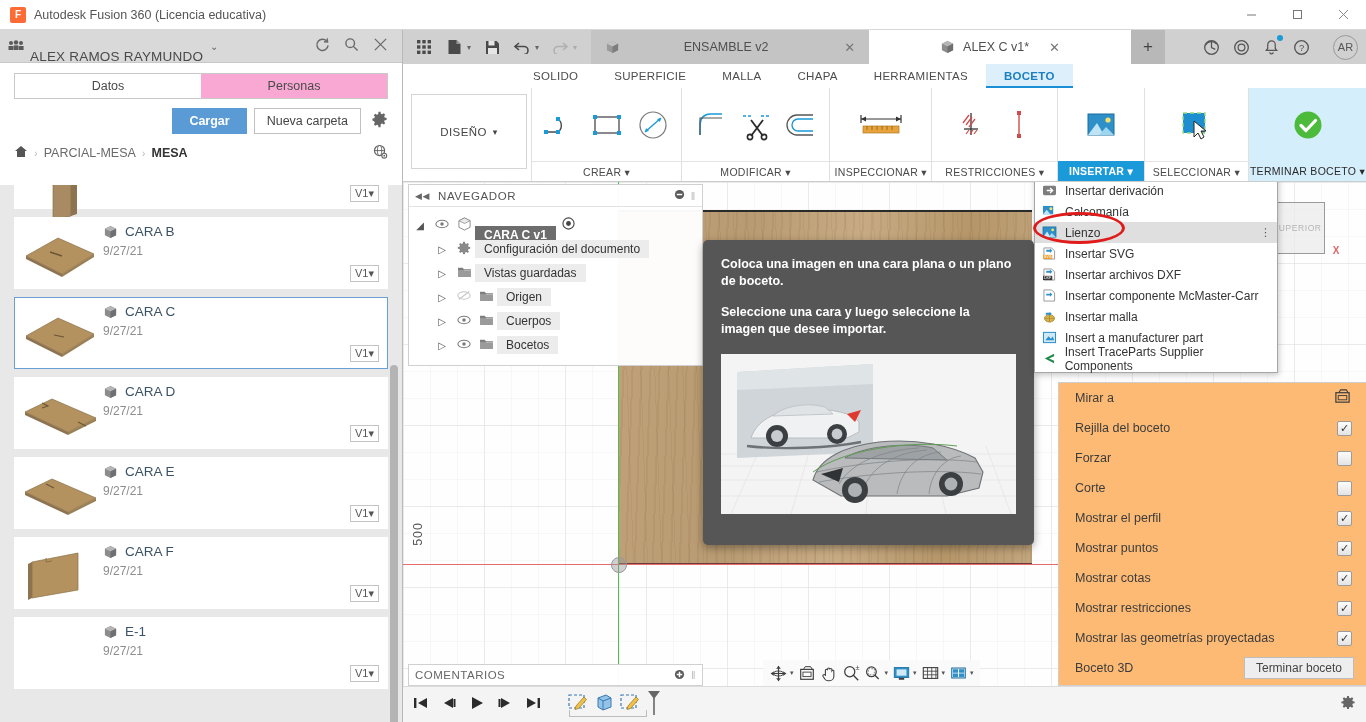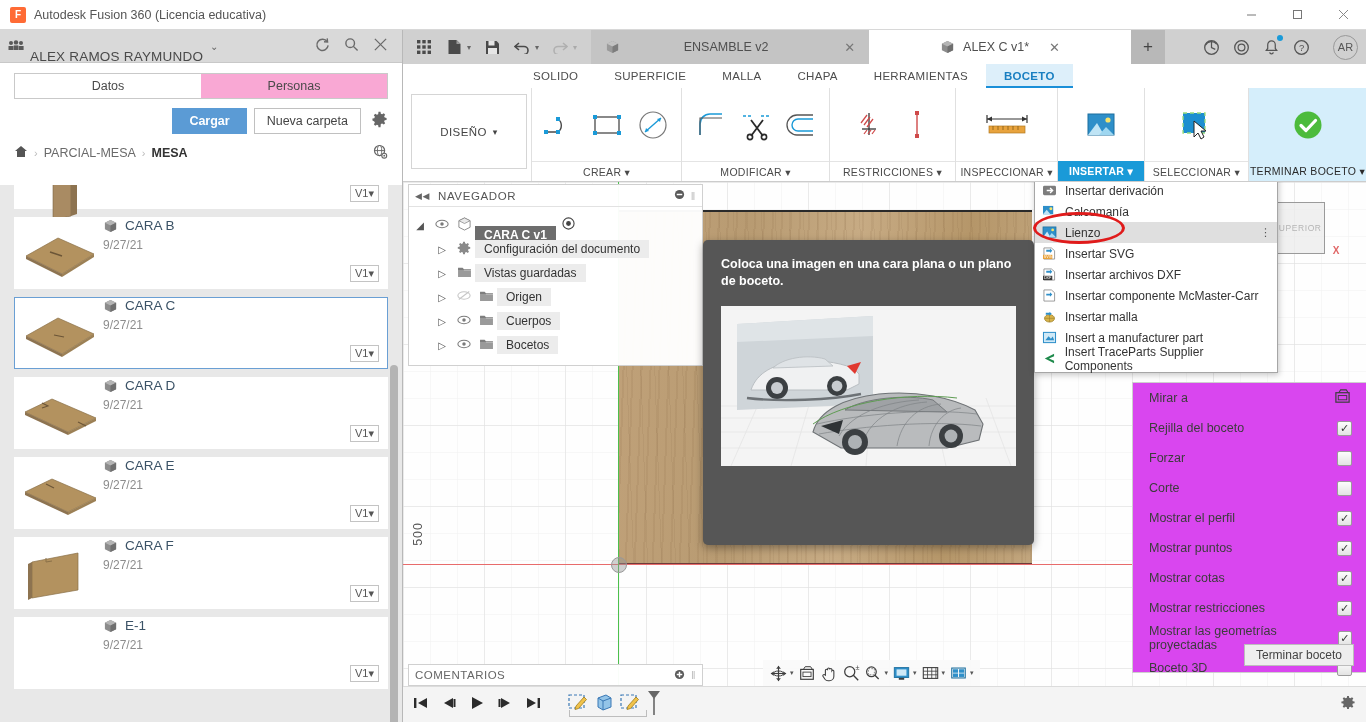--- a/index.html
+++ b/index.html
@@ -731,35 +731,6 @@
             </div>
           </div>
           <div class="rg-label"><span>MODIFICAR</span> <span>▾</span></div>
-        </div>
-
-        <div class="rgroup" style="width:128px">
-          <div class="rg-icons">
-            <div class="rbtn">
-              <svg width="32" height="32" viewBox="0 0 32 32">
-                  <line x1="16" y1="4" x2="16" y2="26" stroke="#333" stroke-width="1.3"></line>
-                  <g stroke="#cf4a4a" stroke-width="1.3">
-                    <line x1="8" y1="14" x2="14" y2="6"></line>
-                    <line x1="11" y1="16" x2="17" y2="8"></line>
-                    <line x1="14" y1="18" x2="20" y2="10"></line>
-                  </g>
-                  <line x1="9" y1="20" x2="23" y2="20" stroke="#333" stroke-width="1.3"></line>
-                  <g stroke="#cf4a4a" stroke-width="1.2">
-                    <line x1="11" y1="25" x2="14" y2="21"></line>
-                    <line x1="15" y1="25" x2="18" y2="21"></line>
-                    <line x1="19" y1="25" x2="22" y2="21"></line>
-                  </g>
-                </svg>
-            </div>
-            <div class="rbtn">
-              <svg width="26" height="32" viewBox="0 0 26 32">
-                  <line x1="13" y1="3" x2="13" y2="28" stroke="#cf4a4a" stroke-width="1.4"></line>
-                  <rect x="11" y="2" width="4" height="4" fill="#cf4a4a"></rect>
-                  <rect x="11" y="25" width="4" height="4" fill="#cf4a4a"></rect>
-                </svg>
-            </div>
-          </div>
-          <div class="rg-label"><span>RESTRICCIONES</span> <span>▾</span></div>
         </div>
 
         <div class="rgroup" style="width:104px">
@@ -784,6 +755,35 @@
             </div>
           </div>
           <div class="rg-label"><span>INSPECCIONAR</span> <span>▾</span></div>
+        </div>
+
+        <div class="rgroup" style="width:128px">
+          <div class="rg-icons">
+            <div class="rbtn">
+              <svg width="32" height="32" viewBox="0 0 32 32">
+                  <line x1="16" y1="4" x2="16" y2="26" stroke="#333" stroke-width="1.3"></line>
+                  <g stroke="#cf4a4a" stroke-width="1.3">
+                    <line x1="8" y1="14" x2="14" y2="6"></line>
+                    <line x1="11" y1="16" x2="17" y2="8"></line>
+                    <line x1="14" y1="18" x2="20" y2="10"></line>
+                  </g>
+                  <line x1="9" y1="20" x2="23" y2="20" stroke="#333" stroke-width="1.3"></line>
+                  <g stroke="#cf4a4a" stroke-width="1.2">
+                    <line x1="11" y1="25" x2="14" y2="21"></line>
+                    <line x1="15" y1="25" x2="18" y2="21"></line>
+                    <line x1="19" y1="25" x2="22" y2="21"></line>
+                  </g>
+                </svg>
+            </div>
+            <div class="rbtn">
+              <svg width="26" height="32" viewBox="0 0 26 32">
+                  <line x1="13" y1="3" x2="13" y2="28" stroke="#cf4a4a" stroke-width="1.4"></line>
+                  <rect x="11" y="2" width="4" height="4" fill="#cf4a4a"></rect>
+                  <rect x="11" y="25" width="4" height="4" fill="#cf4a4a"></rect>
+                </svg>
+            </div>
+          </div>
+          <div class="rg-label"><span>RESTRICCIONES</span> <span>▾</span></div>
         </div>
 
         <div class="rgroup" style="width:88px">

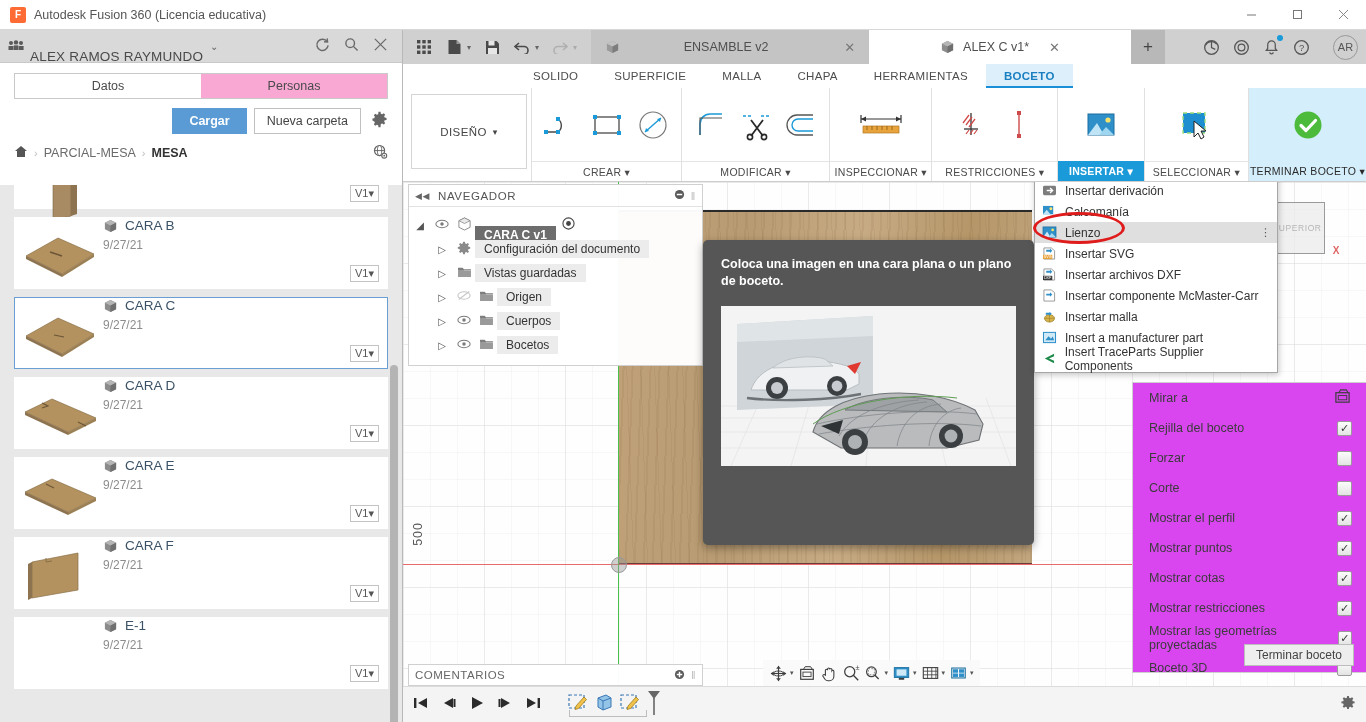--- a/index.html
+++ b/index.html
@@ -84,7 +84,7 @@
   }
   .file-card.selected { border: 1px solid #6a9fd4; }
   .thumb { width: 84px; height: 66px; margin: 3px 0 0 4px; display:flex; align-items:center; justify-content:center; }
-  .file-meta { }
+  .file-meta { padding-top: 6px; }
   .file-title { display: flex; align-items: center; gap: 7px; font-size: 13.5px; color: #3b5266; }
   .file-date { font-size: 12px; color: #8d8d8d; margin-top: 5px; }
   .ver-chip {

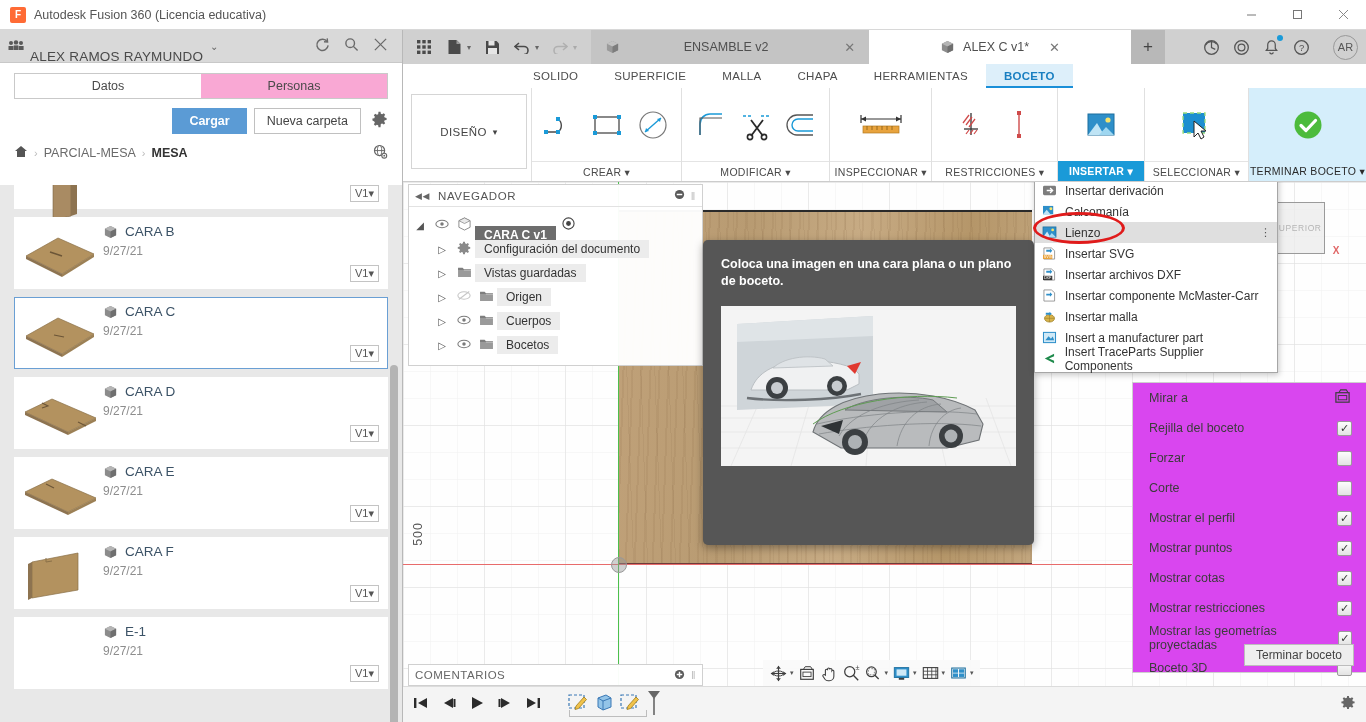--- a/index.html
+++ b/index.html
@@ -969,6 +969,7 @@
 
       <div class="tip">
         <p>Coloca una imagen en una cara plana o un plano de boceto.</p>
+        <p>Seleccione una cara y luego seleccione la imagen que desee importar.</p>
         <div class="tip-img">
           <svg width="295" height="160" viewBox="0 0 295 160">
             <rect width="295" height="160" fill="#f4f4f4"></rect>

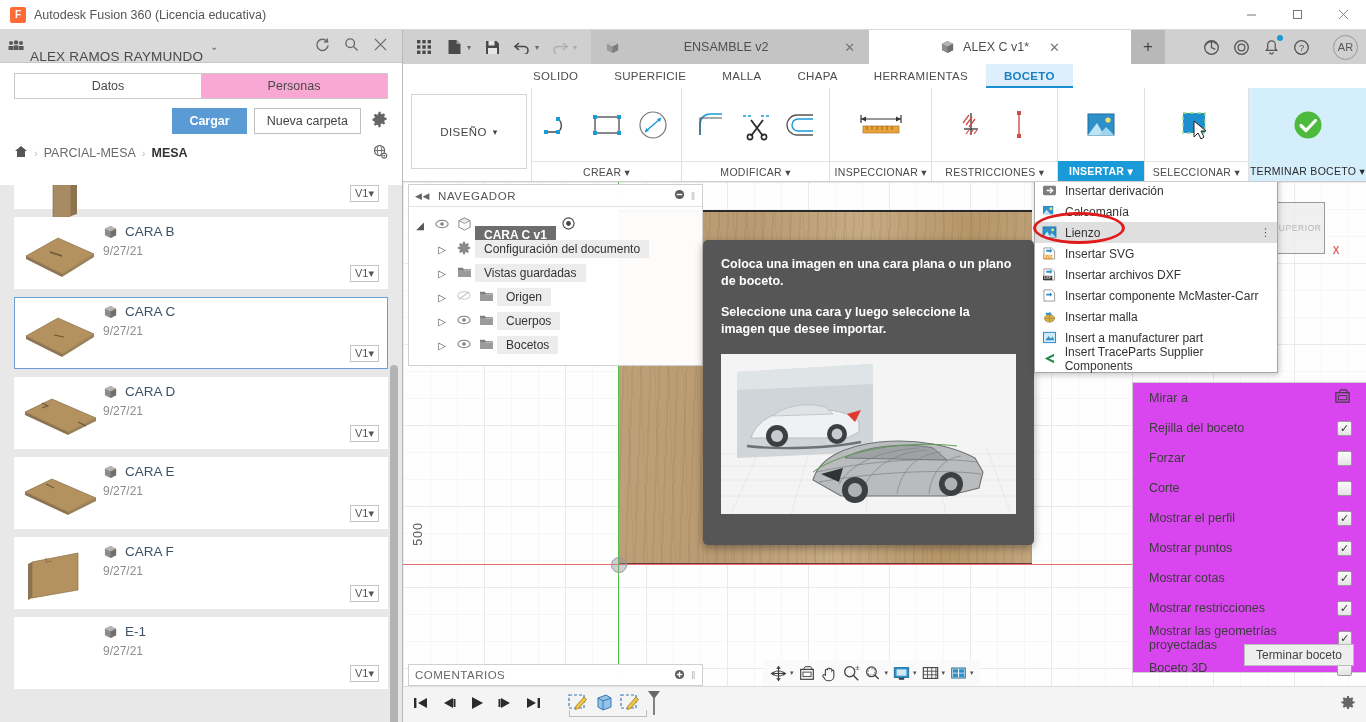--- a/index.html
+++ b/index.html
@@ -224,8 +224,8 @@
 
   
   .palette {
-    position: absolute; right: 0; top: 200px; width: 234px; bottom: 49px;
-    background: #d946ef; border: 1px solid #cfcfcf; border-right: none;
+    position: absolute; right: 0; top: 200px; width: 308px; bottom: 36px;
+    background: #fdba74; border: 1px solid #cfcfcf; border-right: none;
   }
   .pal-row {
     display: flex; align-items: center; height: 30px; padding: 0 14px 0 16px;

